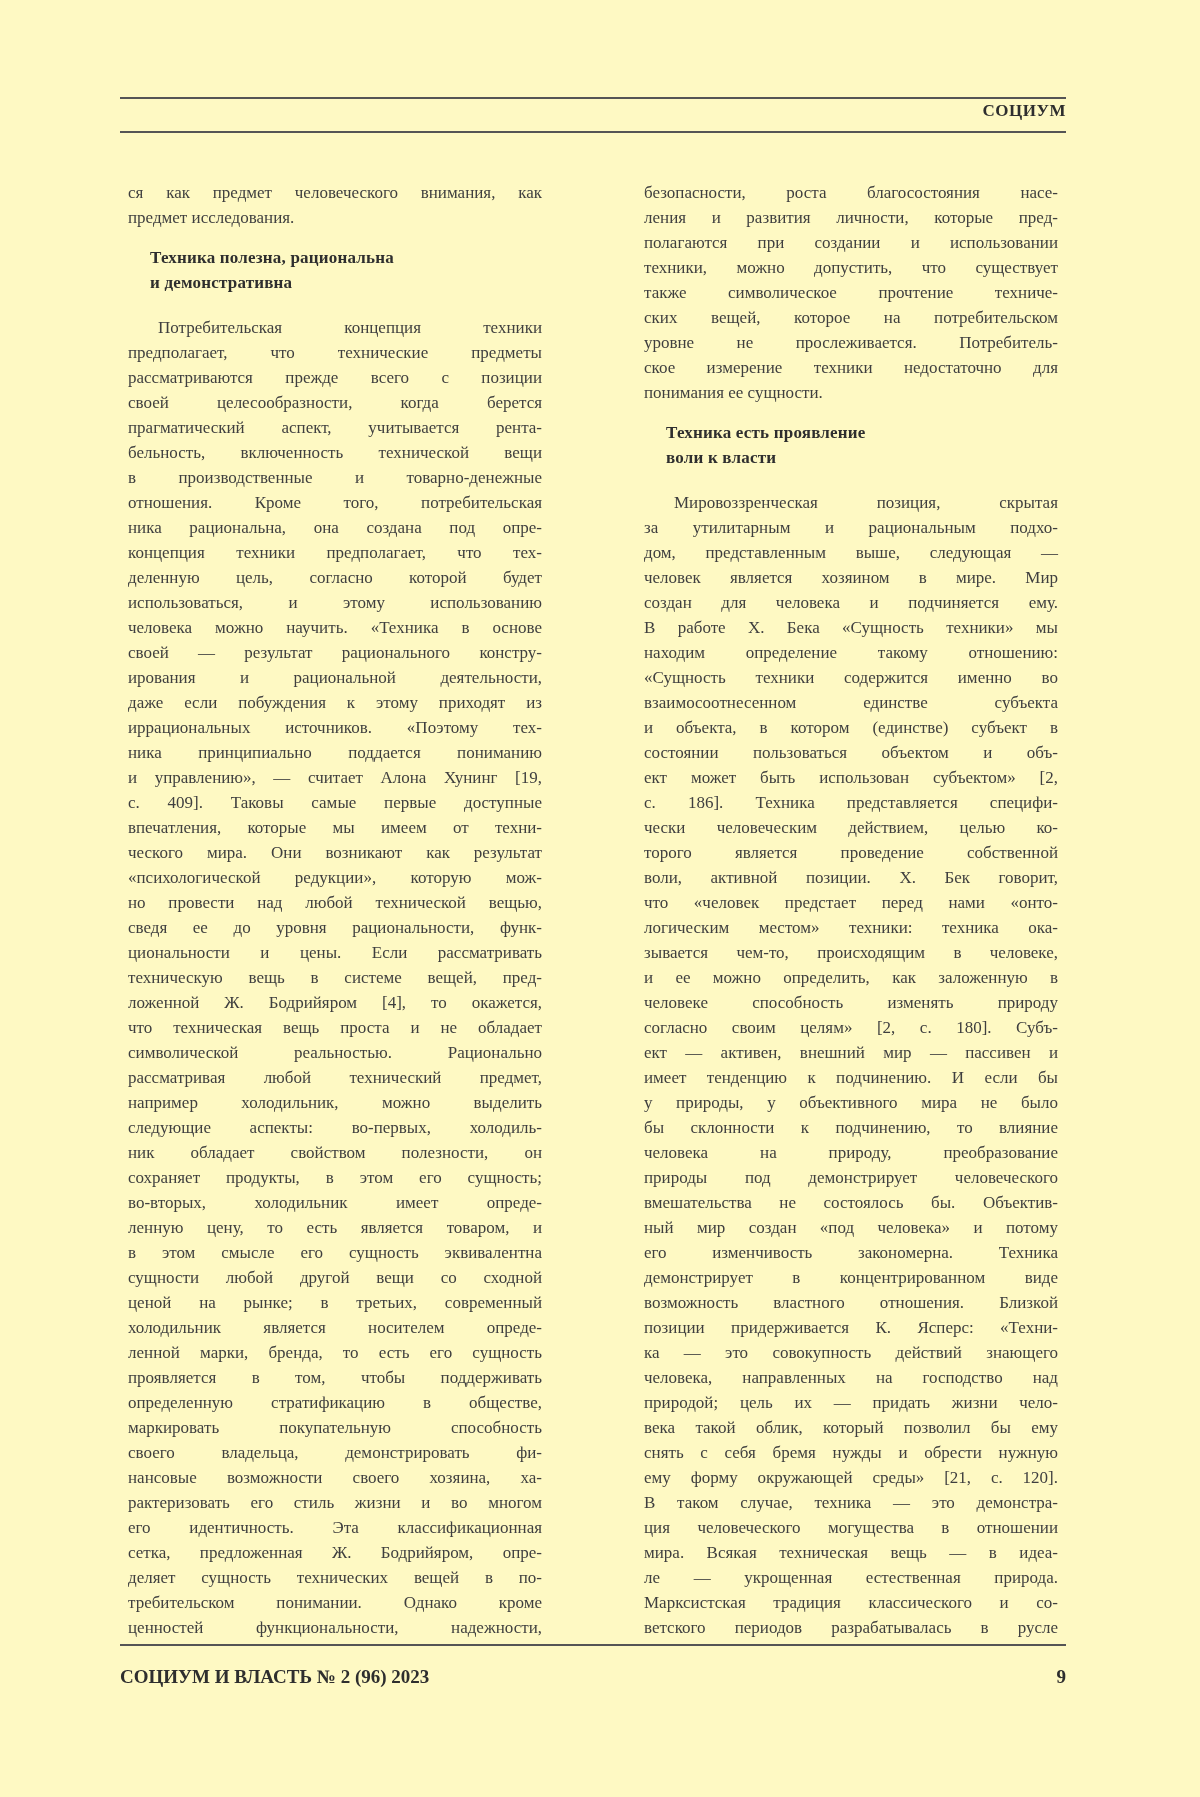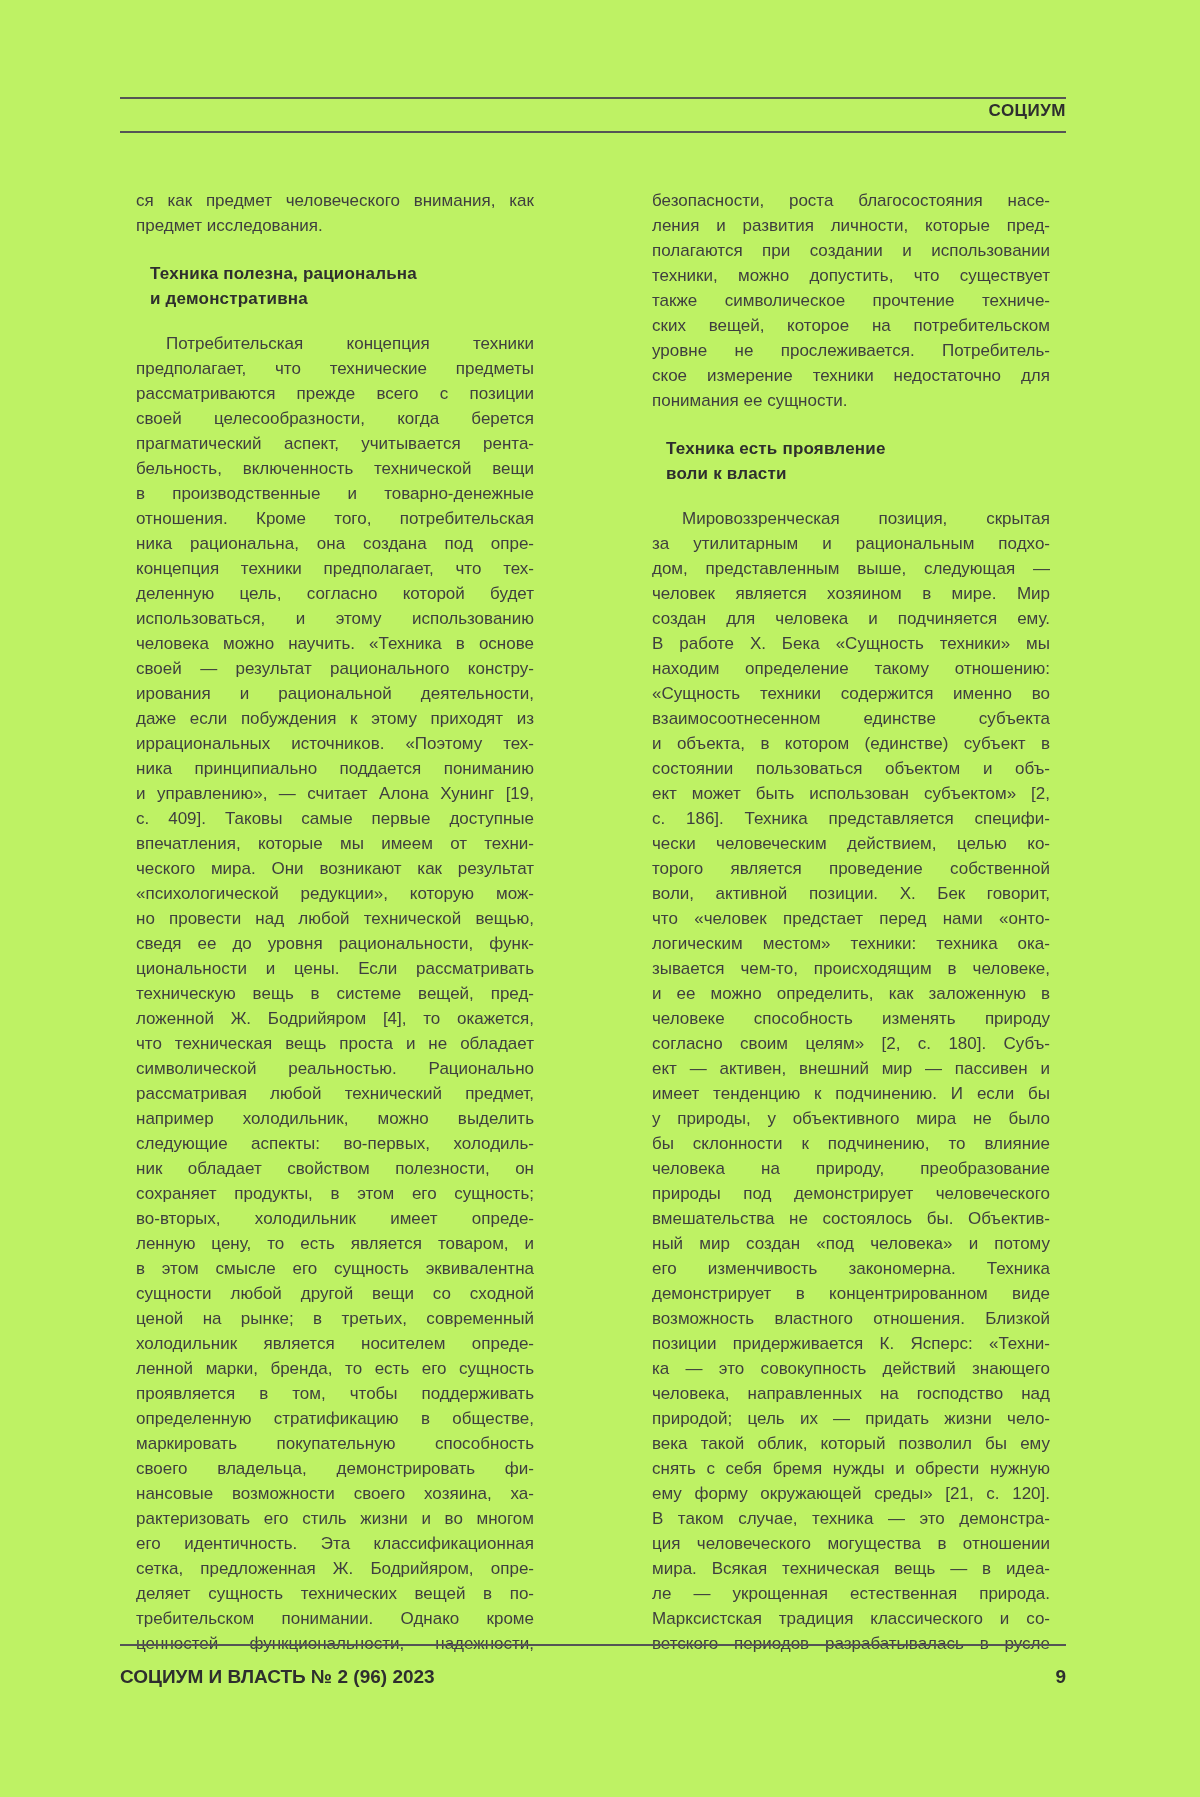--- a/index.html
+++ b/index.html
@@ -7,8 +7,8 @@
     position: relative;
     width: 1200px;
     height: 1797px;
-    background: #bef264;
-    font-family: Liberation Sans, sans-serif;
+    background: #fef9c3;
+    font-family: Liberation Serif, serif;
     color: #3f3f3f;
     overflow: hidden;
   }

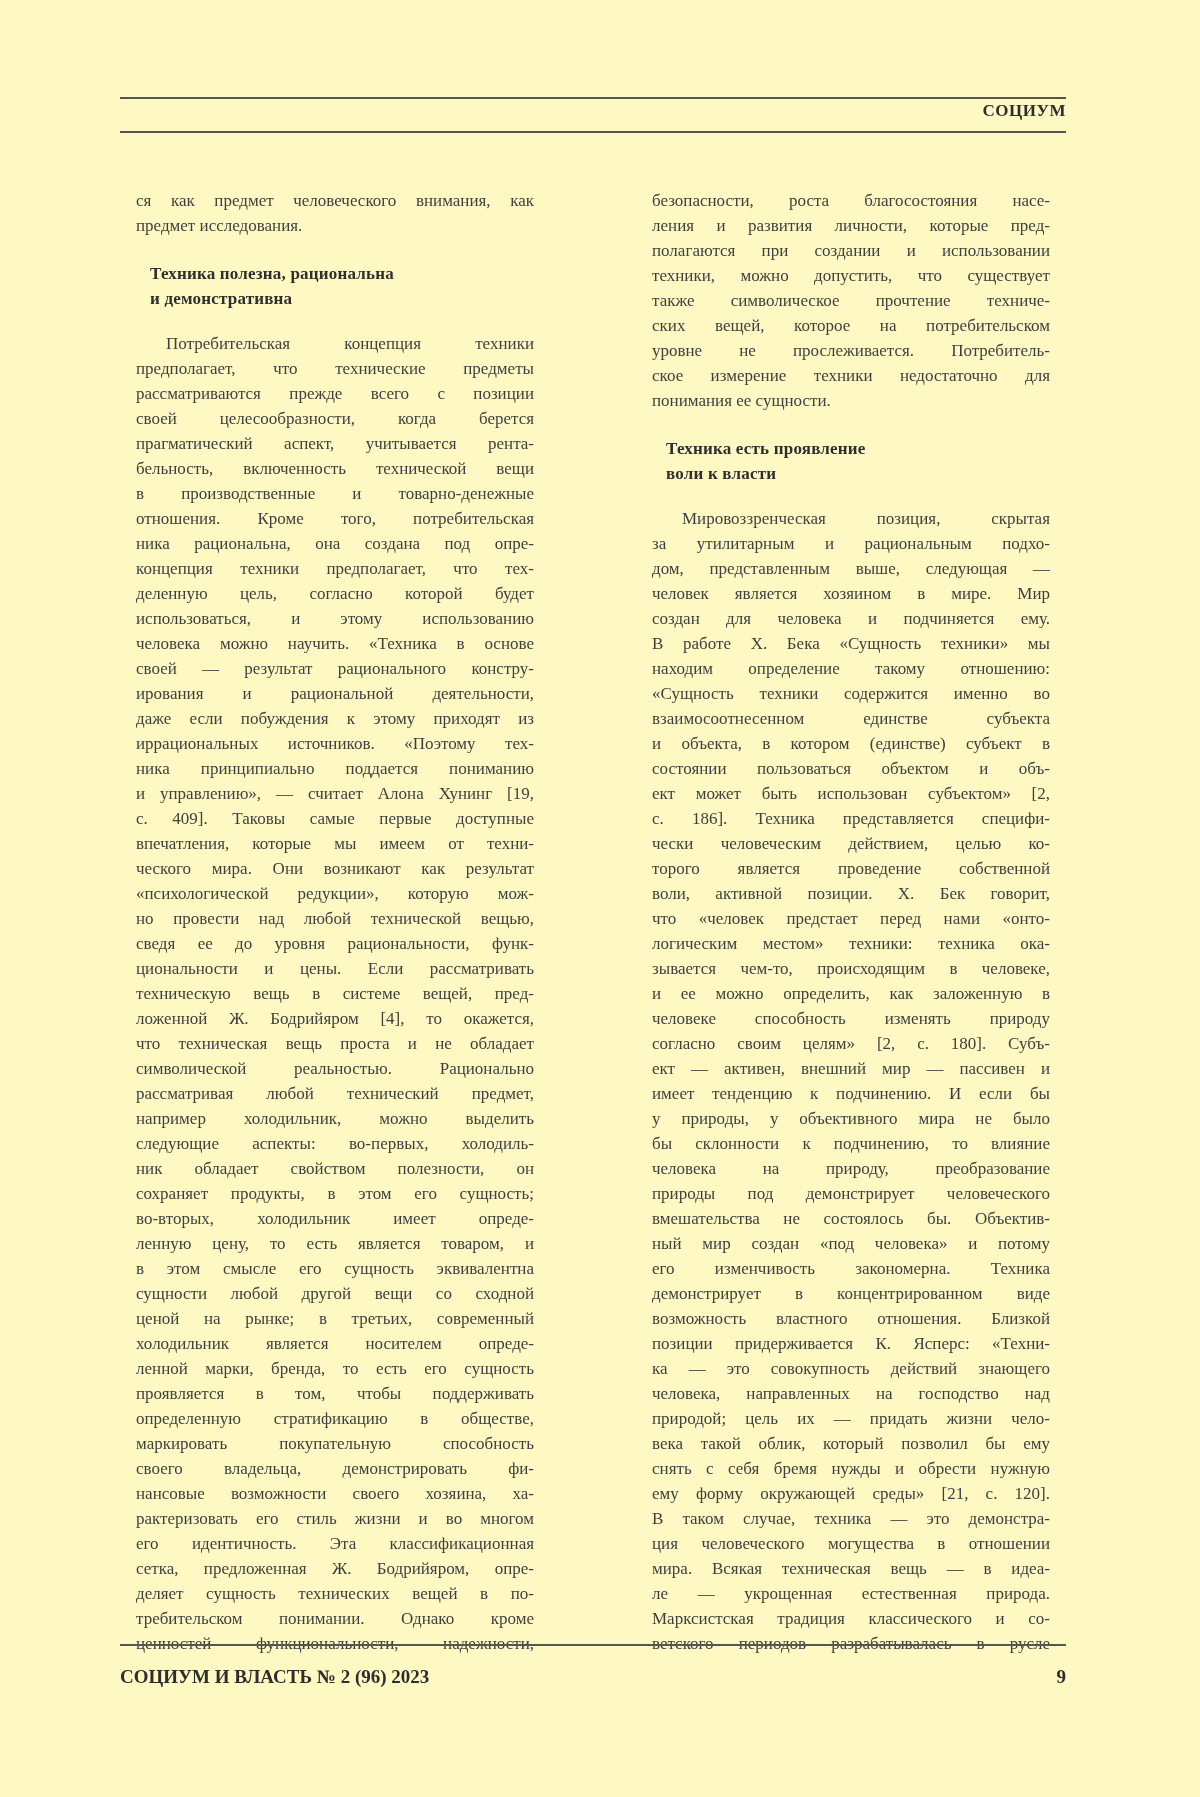--- a/index.html
+++ b/index.html
@@ -42,7 +42,7 @@
     gap: 86px;
   }
   .col { width: 430px; }
-  .para { margin: 16px; }
+  .para { margin: 8px; }
   .ln {
     line-height: 25px;
     font-size: 17px;

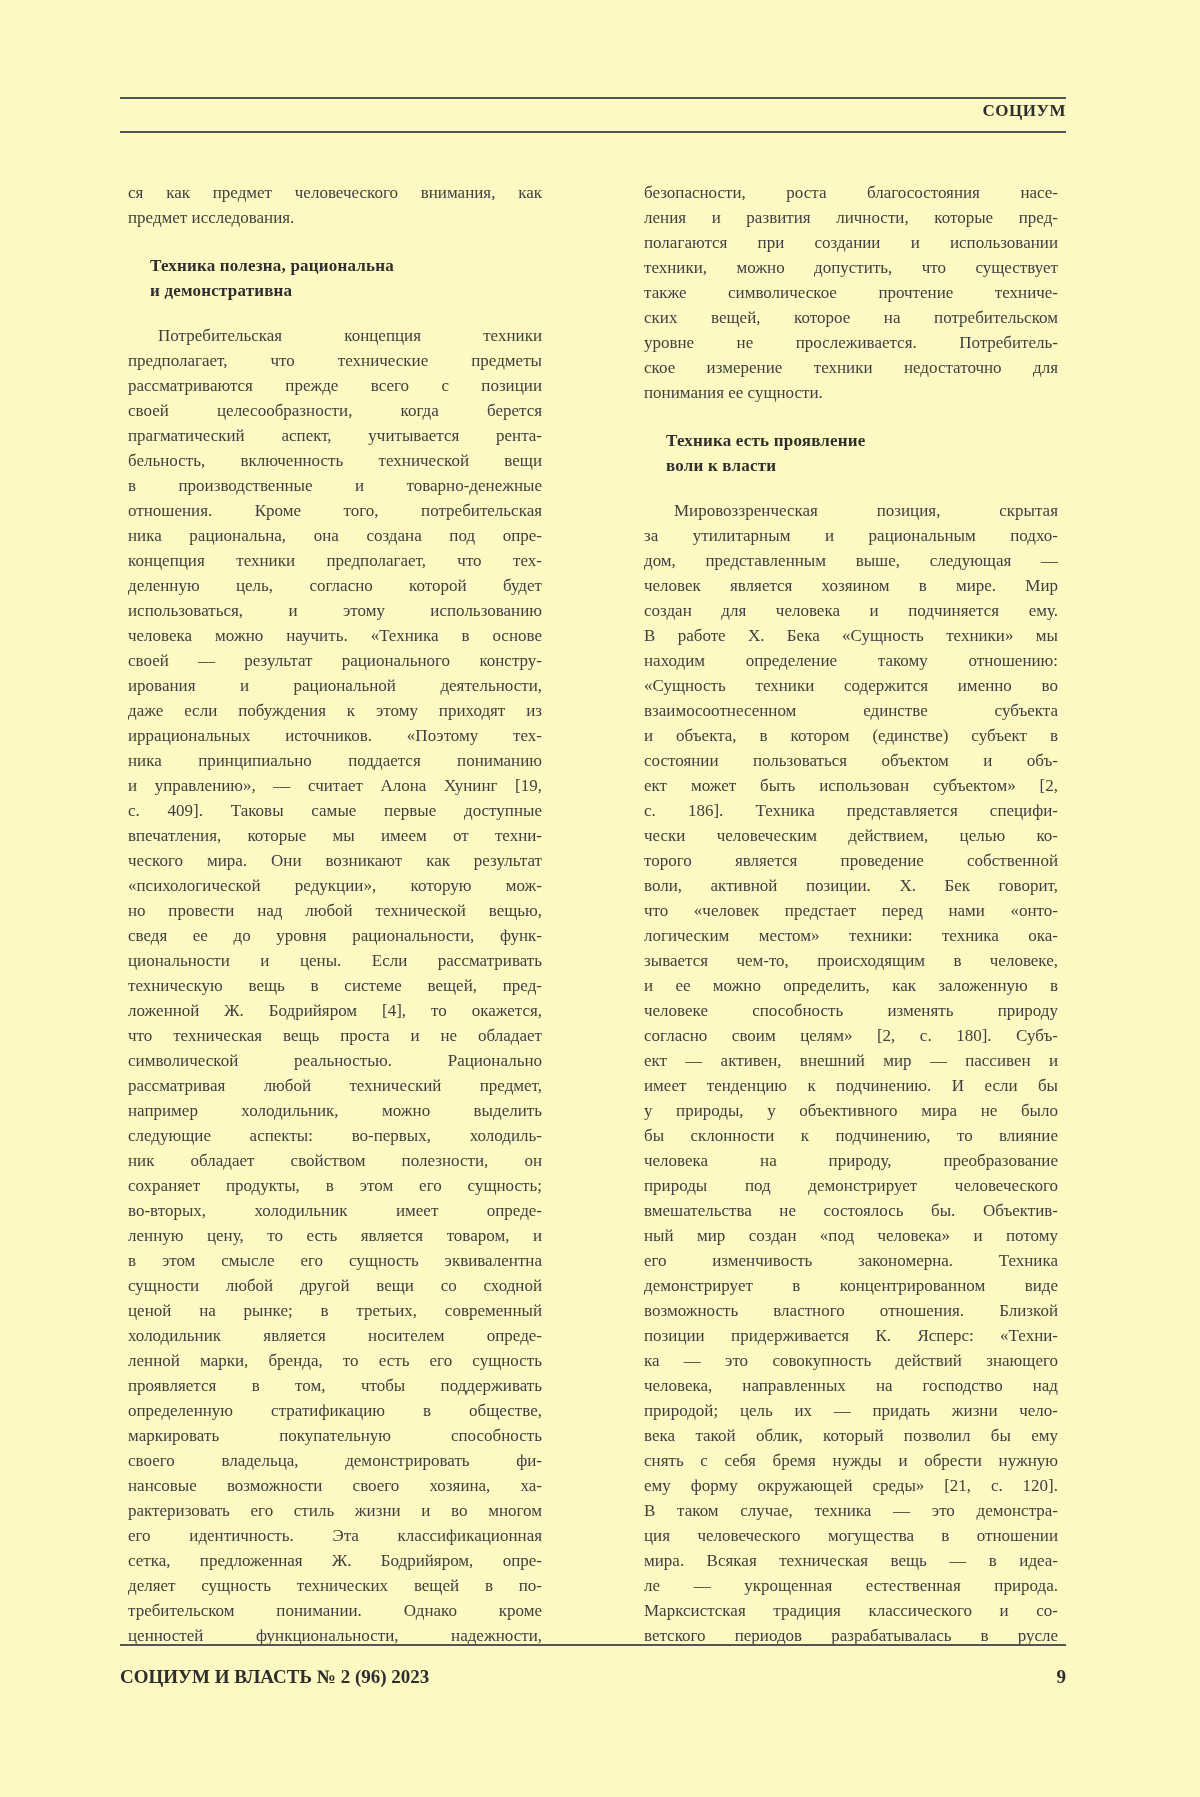--- a/index.html
+++ b/index.html
@@ -52,7 +52,7 @@
   }
   .ln.no-j { text-align-last: left; -moz-text-align-last: left; }
   .ln.ind  { text-indent: 30px; }
-  .heading { margin: 23px 0 20px 0; }
+  .heading { margin: 15px 0 20px 0; }
   .heading .ln {
     font-weight: bold;
     color: #2e2e2e;

